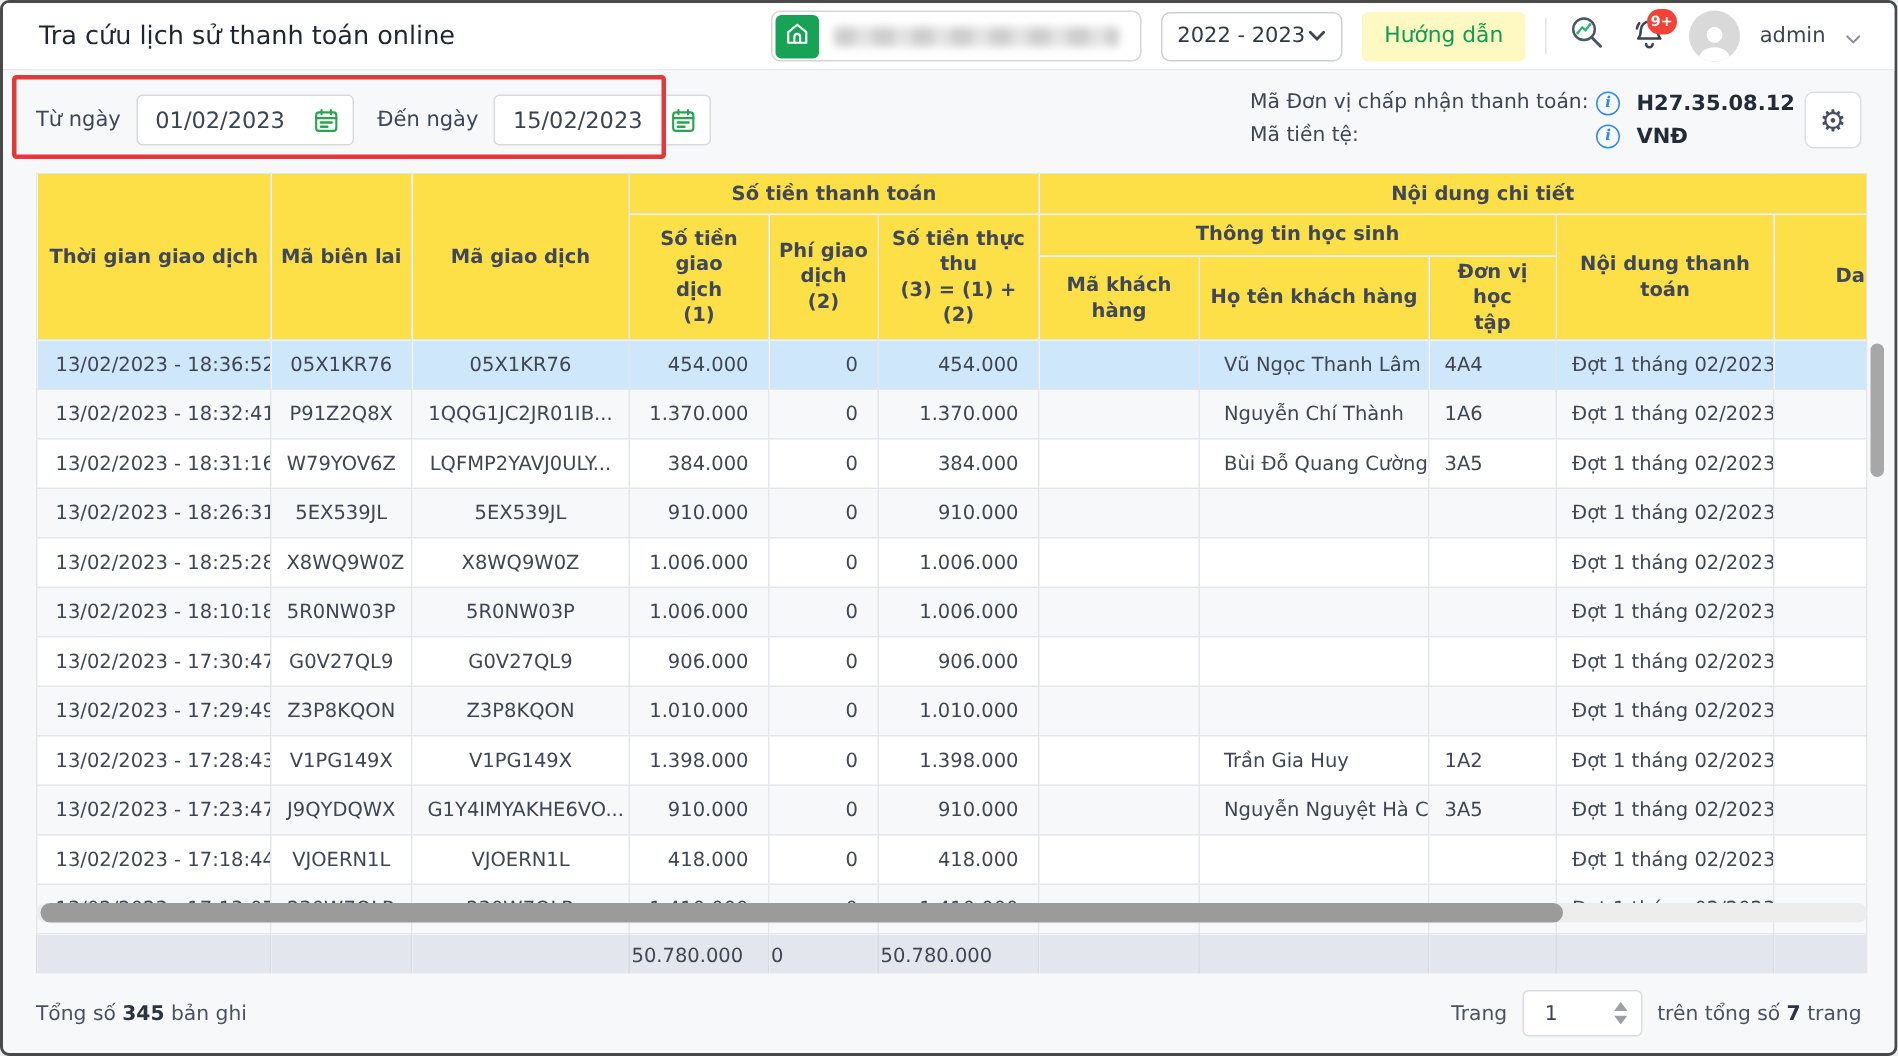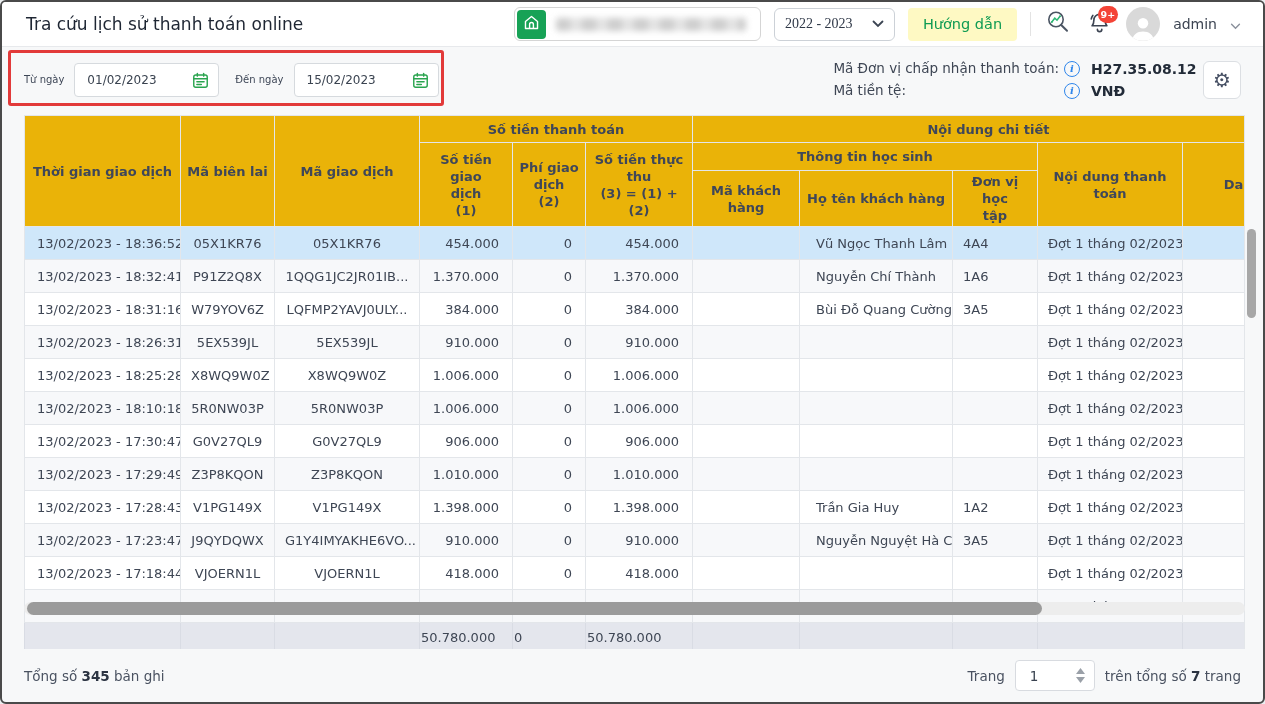--- a/index.html
+++ b/index.html
@@ -13,7 +13,7 @@
   .school-box{display:flex;align-items:center;width:247px;height:34px;background:#fff;border:1px solid #d5d5d5;border-radius:6px;padding:2px;}
   .home-btn{width:29px;height:29px;background:#17a256;border-radius:4px;display:flex;align-items:center;justify-content:center;flex:none;cursor:pointer;}
   .blur-bar{flex:1;height:13px;margin:0 12px 0 10px;border-radius:3px;background:repeating-linear-gradient(90deg,#bdbdbd 0 14px,#d9d9d9 14px 26px);filter:blur(3px);opacity:.75;}
-  .year-select{display:flex;align-items:center;justify-content:space-between;width:121px;height:33px;background:#fff;border:1px solid #ccd1d7;border-radius:6px;padding:0 10px;font-size:14px;color:#2f3847;cursor:pointer;font-family:Liberation Serif, serif;}
+  .year-select{display:flex;align-items:center;justify-content:space-between;width:121px;height:33px;background:#fff;border:1px solid #ccd1d7;border-radius:6px;padding:0 10px;font-size:14px;color:#2f3847;cursor:pointer;}
   .guide-btn{height:33px;padding:0 15px;border:none;border-radius:4px;background:#fef9c3;color:#0f9b53;font-size:14.5px;font-family:inherit;cursor:pointer;}
   .v-divider{width:1px;height:24px;background:#e3e3e3;}
   .icon-btn{position:relative;width:28px;height:28px;display:flex;align-items:center;justify-content:center;cursor:pointer;}

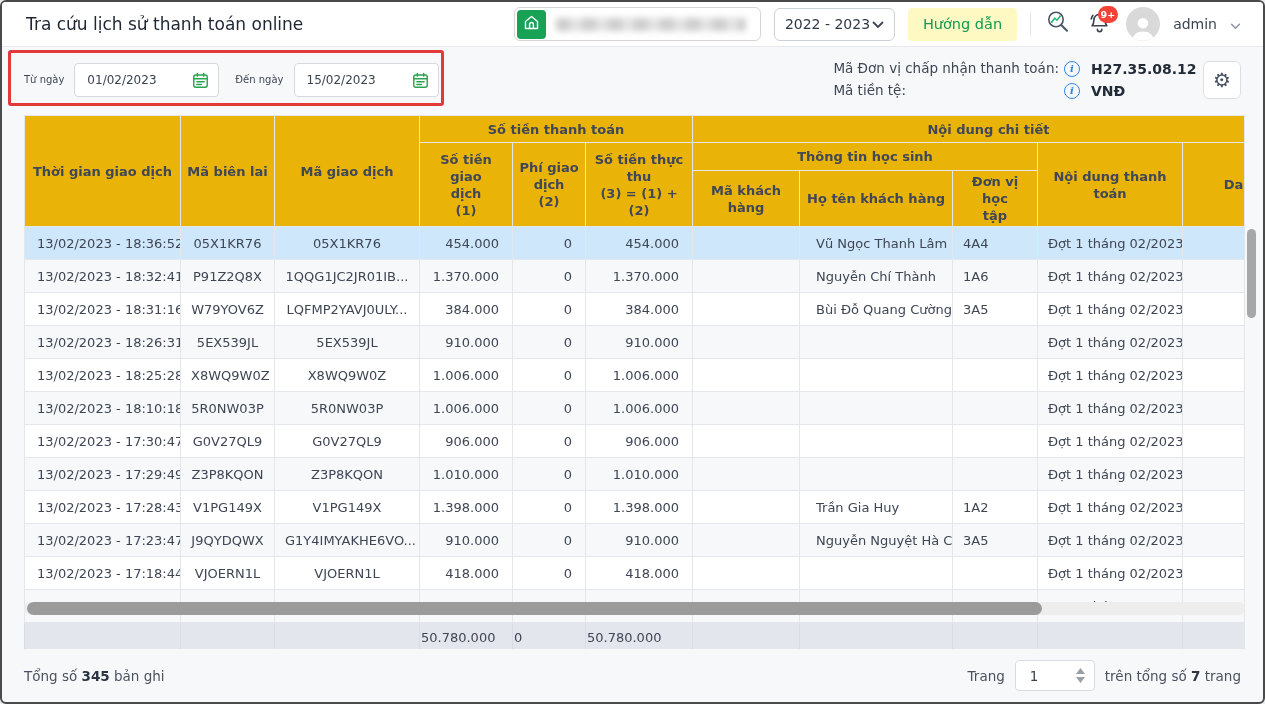--- a/index.html
+++ b/index.html
@@ -24,7 +24,7 @@
   
   .filterbar{position:relative;height:65px;display:flex;align-items:center;padding:0 22px;}
   .red-annot{position:absolute;left:6px;top:3px;width:436px;height:56px;border:3px solid #e23a3a;border-radius:3px;pointer-events:none;z-index:5;}
-  .f-label{font-size:10px;color:#3d4656;margin-right:10px;}
+  .f-label{font-size:14px;color:#3d4656;margin-right:10px;}
   .date-input{position:relative;width:145px;height:34px;background:#fff;border:1px solid #d6dade;border-radius:4px;display:flex;align-items:center;margin-right:16px;}
   .date-input .val{font-size:12px;color:#3a4350;padding-left:12px;}
   .date-input .cal{position:absolute;right:8px;top:7px;}

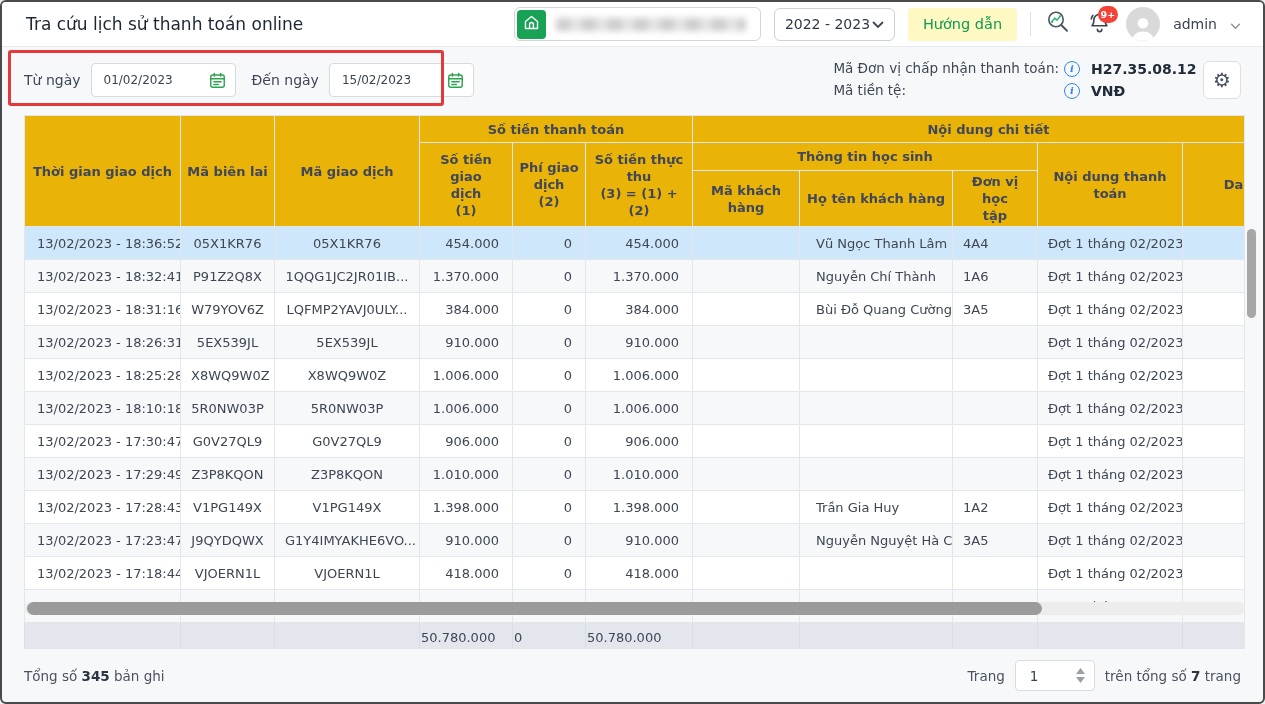--- a/index.html
+++ b/index.html
@@ -26,7 +26,7 @@
   .red-annot{position:absolute;left:6px;top:3px;width:436px;height:56px;border:3px solid #e23a3a;border-radius:3px;pointer-events:none;z-index:5;}
   .f-label{font-size:14px;color:#3d4656;margin-right:10px;}
   .date-input{position:relative;width:145px;height:34px;background:#fff;border:1px solid #d6dade;border-radius:4px;display:flex;align-items:center;margin-right:16px;}
-  .date-input .val{font-size:12px;color:#3a4350;padding-left:12px;}
+  .date-input .val{font-size:15px;color:#3a4350;padding-left:12px;}
   .date-input .cal{position:absolute;right:8px;top:7px;}
   .merchant-block{margin-left:auto;display:grid;grid-template-columns:auto 24px 102px;row-gap:1px;align-items:center;}
   .m-label{font-size:13.5px;color:#3e4654;text-align:left;line-height:21px;}

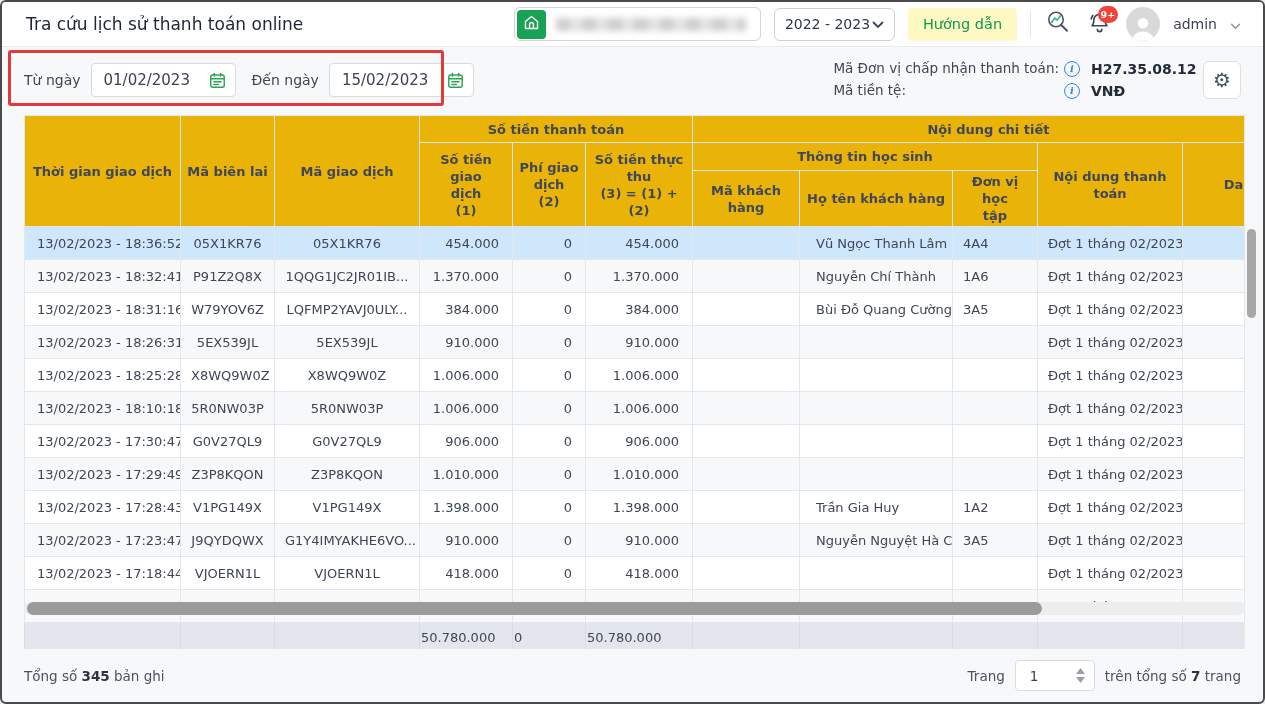--- a/index.html
+++ b/index.html
@@ -38,7 +38,7 @@
   .table-wrap{margin:3px 22px 0 22px;width:1221px;height:534px;overflow:hidden;background:#fff;border-right:1px solid #e3e6ea;}
   table{width:1260px;table-layout:fixed;border-collapse:collapse;font-size:13px;}
   th,td{border:1px solid #e3e6ea;overflow:hidden;white-space:nowrap;}
-  thead th{background:#eab308;font-weight:600;color:#3f4759;text-align:center;vertical-align:middle;white-space:pre-line;padding:2px 6px;line-height:17px;}
+  thead th{background:#fde047;font-weight:600;color:#3f4759;text-align:center;vertical-align:middle;white-space:pre-line;padding:2px 6px;line-height:17px;}
   tr.h1 th{height:27px;} tr.h2 th{height:28px;} tr.h3 th{height:54px;}
   tbody td{height:33px;color:#3e4654;padding:0 10px;}
   tbody tr:nth-child(even) td{background:#f7f8fa;}

